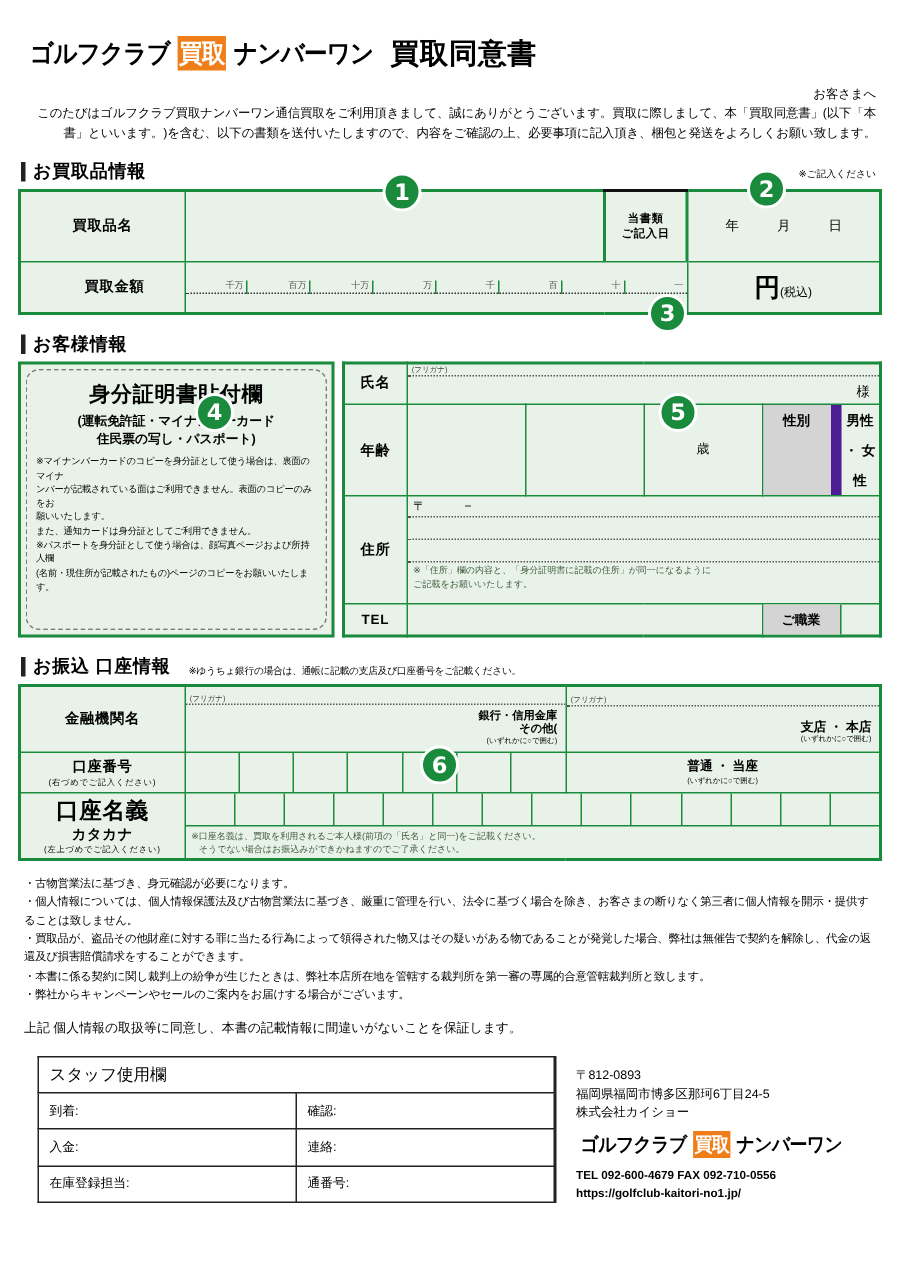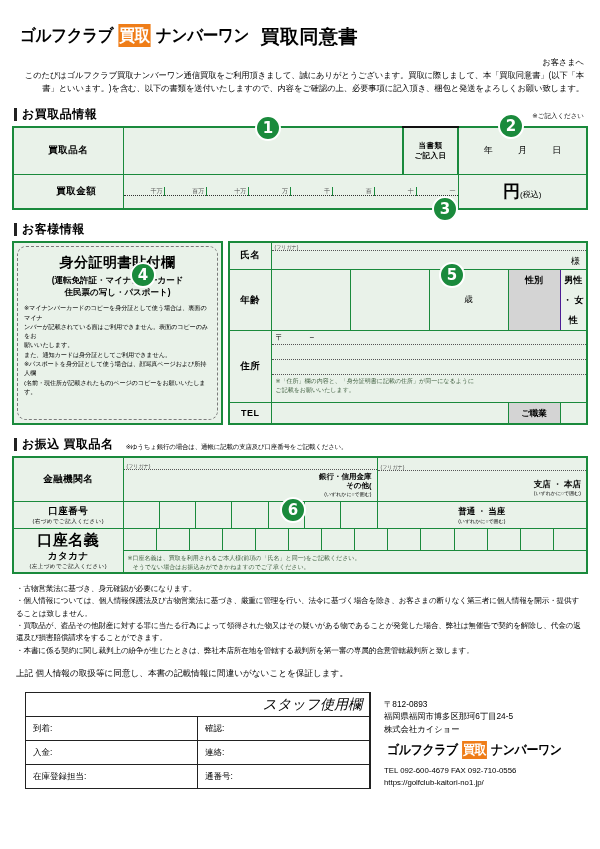--- a/index.html
+++ b/index.html
@@ -205,7 +205,7 @@
         <td class="cell-c" style="width:24px;font-size:8.5px;">歳</td>
         <td style="padding:0;">
           <div style="display:flex;height:100%;align-items:stretch;">
-            <div style="width:52px;background:#d4d4d4;border-right:1px solid #4c1d95;text-align:center;font-size:9px;font-weight:bold;line-height:20px;">性別</div>
+            <div style="width:52px;background:#d4d4d4;border-right:7px solid #4c1d95;text-align:center;font-size:9px;font-weight:bold;line-height:20px;">性別</div>
             <div style="flex:1;text-align:center;font-size:9px;font-weight:bold;line-height:20px;">男性 ・ 女性</div>
           </div>
         </td>

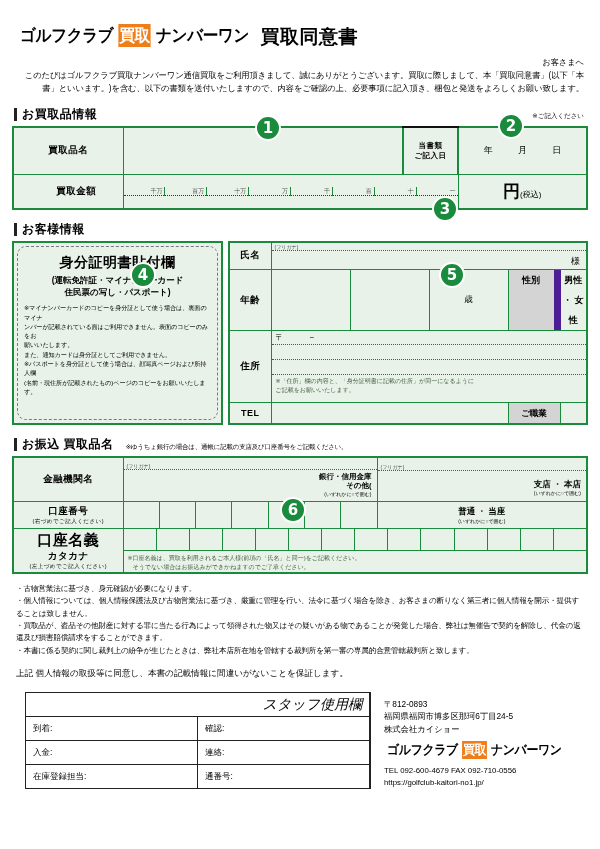--- a/index.html
+++ b/index.html
@@ -241,7 +241,7 @@
 
   <div class="sec-head">
     <div class="sec-bar"></div>
-    <div class="sec-title">お振込 買取品名</div>
+    <div class="sec-title">お振込 口座情報</div>
     <div class="sec-note">※ゆうちょ銀行の場合は、通帳に記載の支店及び口座番号をご記載ください。</div>
   </div>
 

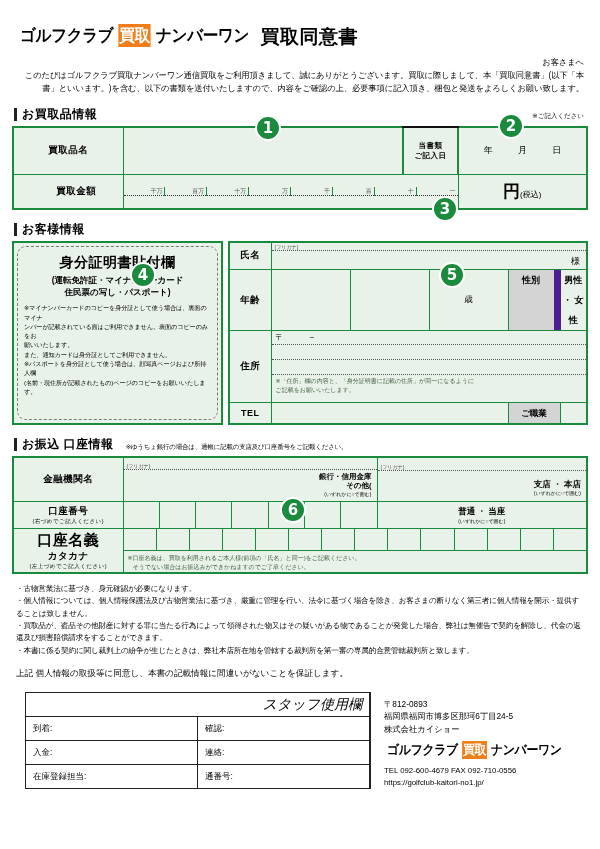--- a/index.html
+++ b/index.html
@@ -323,6 +323,7 @@
     <div>・個人情報については、個人情報保護法及び古物営業法に基づき、厳重に管理を行い、法令に基づく場合を除き、お客さまの断りなく第三者に個人情報を開示・提供することは致しません。</div>
     <div>・買取品が、盗品その他財産に対する罪に当たる行為によって領得された物又はその疑いがある物であることが発覚した場合、弊社は無催告で契約を解除し、代金の返還及び損害賠償請求をすることができます。</div>
     <div>・本書に係る契約に関し裁判上の紛争が生じたときは、弊社本店所在地を管轄する裁判所を第一審の専属的合意管轄裁判所と致します。</div>
+    <div>・弊社からキャンペーンやセールのご案内をお届けする場合がございます。</div>
   </div>
   <div class="agree">上記 個人情報の取扱等に同意し、本書の記載情報に間違いがないことを保証します。</div>
 

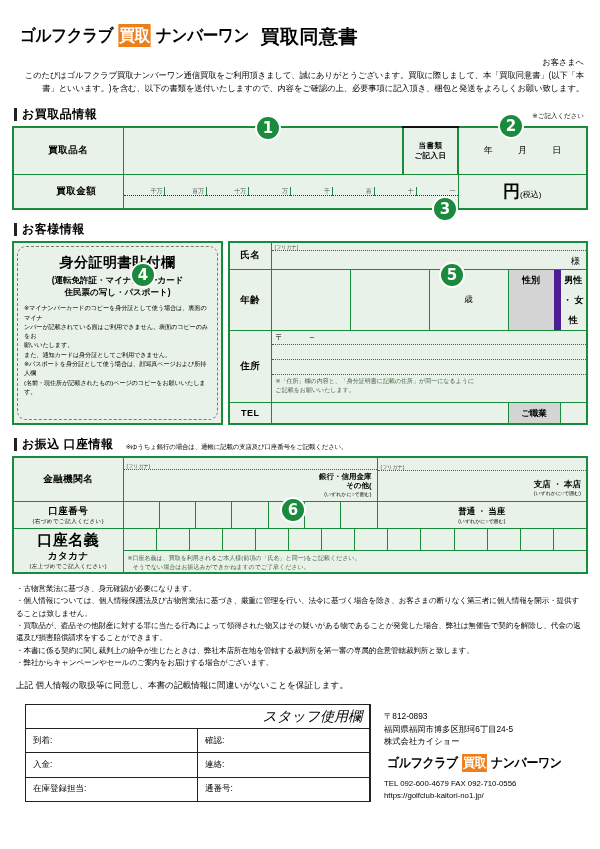--- a/index.html
+++ b/index.html
@@ -65,7 +65,7 @@
   .bottom { display: flex; margin: 12px 13px 0 13px; gap: 0; }
   table.staff { border-collapse: collapse; width: 345px; table-layout: fixed; }
   table.staff td { border: 1px solid #222; height: 22px; font-size: 8.5px; padding: 0 7px; }
-  table.staff td.head { text-align: right; font-size: 14px; font-style: italic; }
+  table.staff td.head { text-align: left; font-size: 11px; }
   .company { flex: 1; border-left: 1px solid #222; padding-left: 13px; padding-top: 6px; }
   .comp-addr { font-size: 8.3px; line-height: 1.5; }
   .comp-logo { margin: 6px 0 6px 0; }

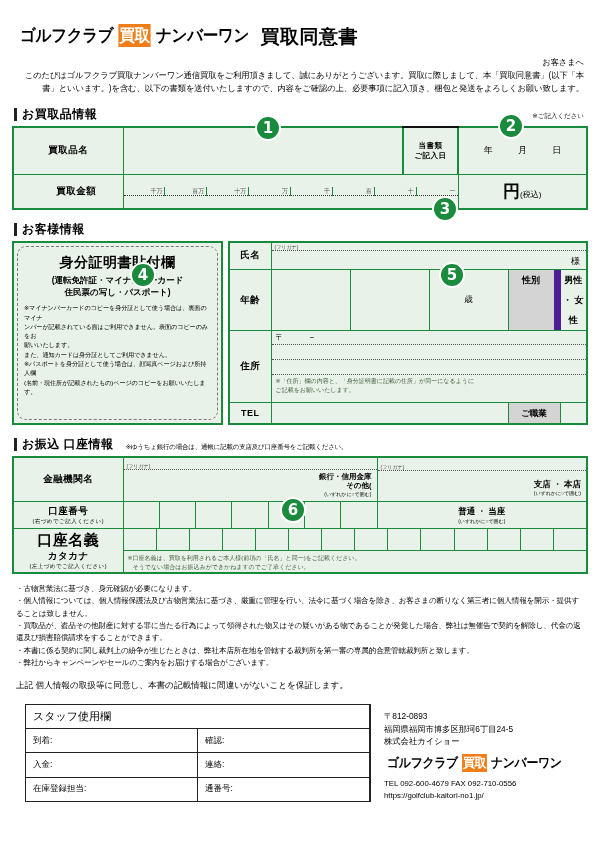--- a/index.html
+++ b/index.html
@@ -70,7 +70,7 @@
   .comp-addr { font-size: 8.3px; line-height: 1.5; }
   .comp-logo { margin: 6px 0 6px 0; }
   .comp-logo .lg-black, .comp-logo .lg-orange { font-size: 13px; }
-  .comp-tel { font-size: 7.8px; line-height: 1.55; }
+  .comp-tel { font-size: 7.8px; line-height: 1.55; font-weight: bold; }
 
   
   .badge {

